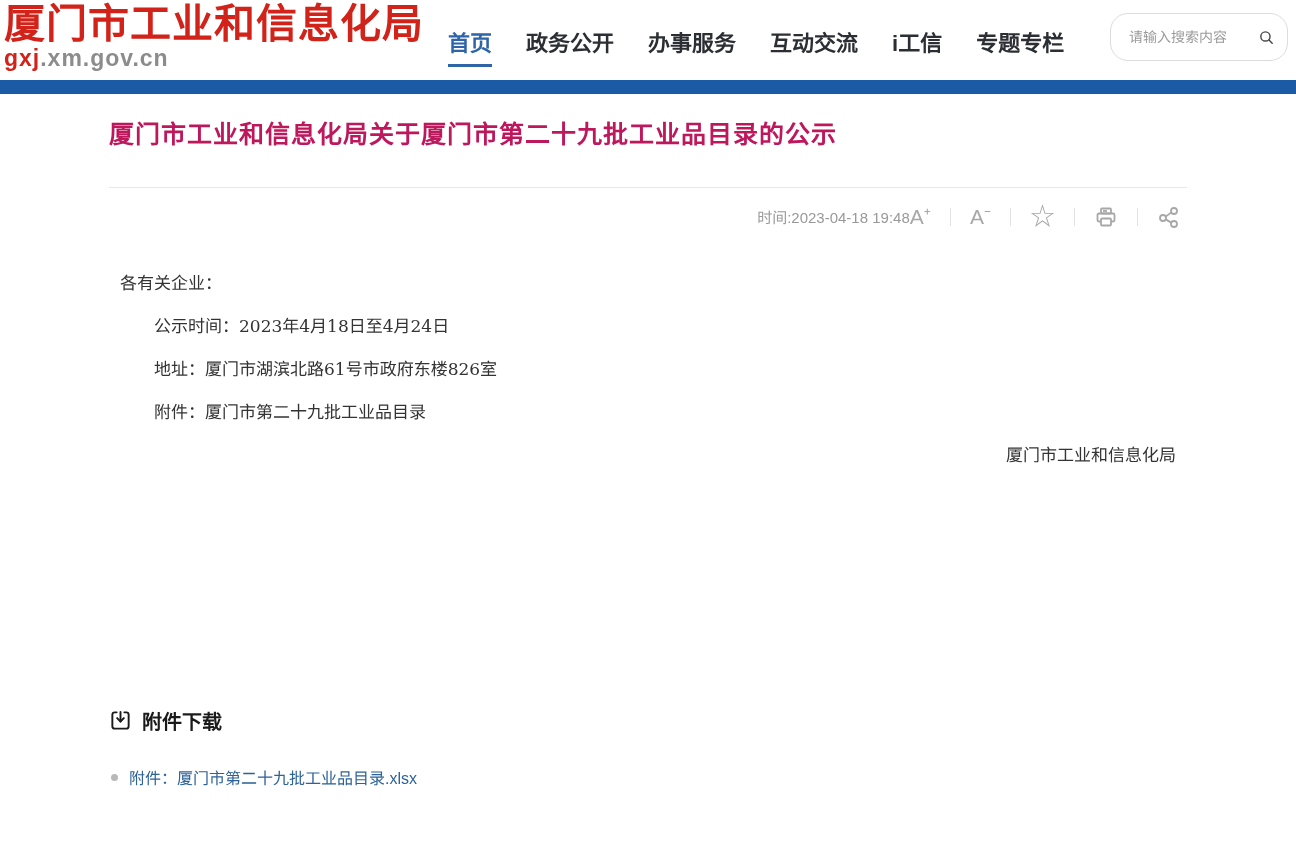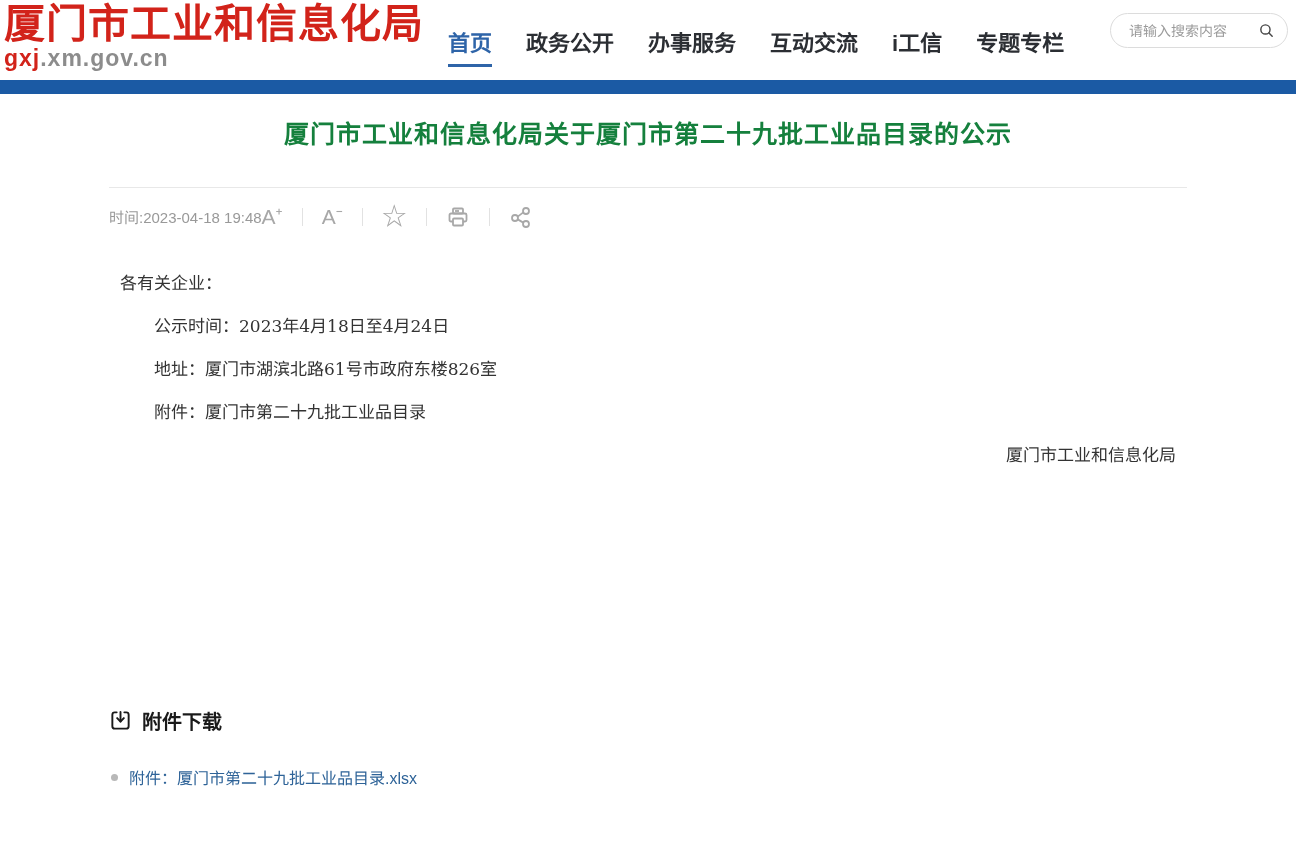--- a/index.html
+++ b/index.html
@@ -63,7 +63,7 @@
     margin-left: auto;
     margin-top: 9px;
     width: 178px;
-    height: 35px;
+    height: 48px;
     border: 1px solid #dcdcdc;
     border-radius: 18px;
     display: flex;

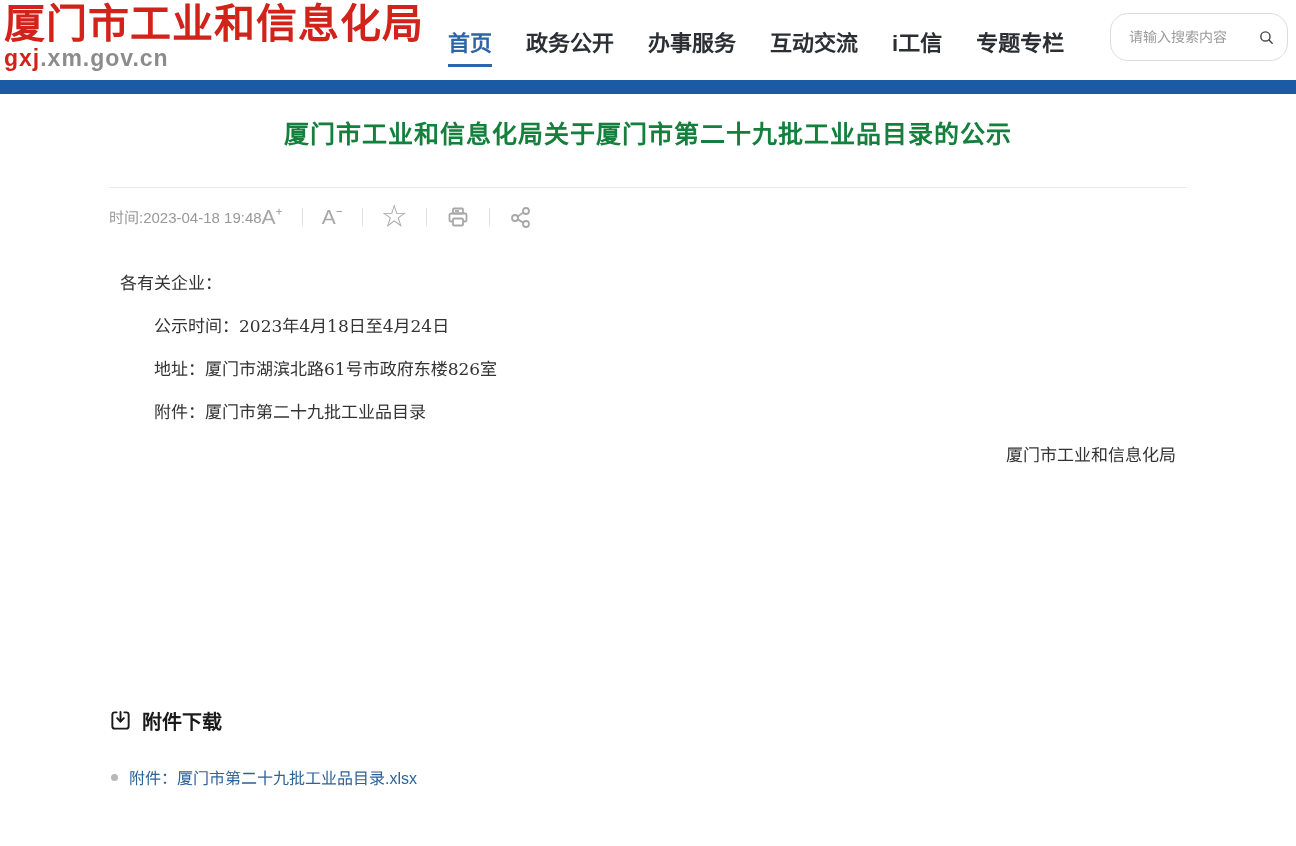--- a/index.html
+++ b/index.html
@@ -89,10 +89,10 @@
   .content { width: 1078px; margin: 0 auto; }
   .article-title {
     margin: 20px 0 0 0;
-    text-align: center;
+    text-align: left;
     font-size: 25px;
     font-weight: bold;
-    color: #15803d;
+    color: #be185d;
     letter-spacing: 1px;
     font-family: "Liberation Sans", sans-serif;
   }

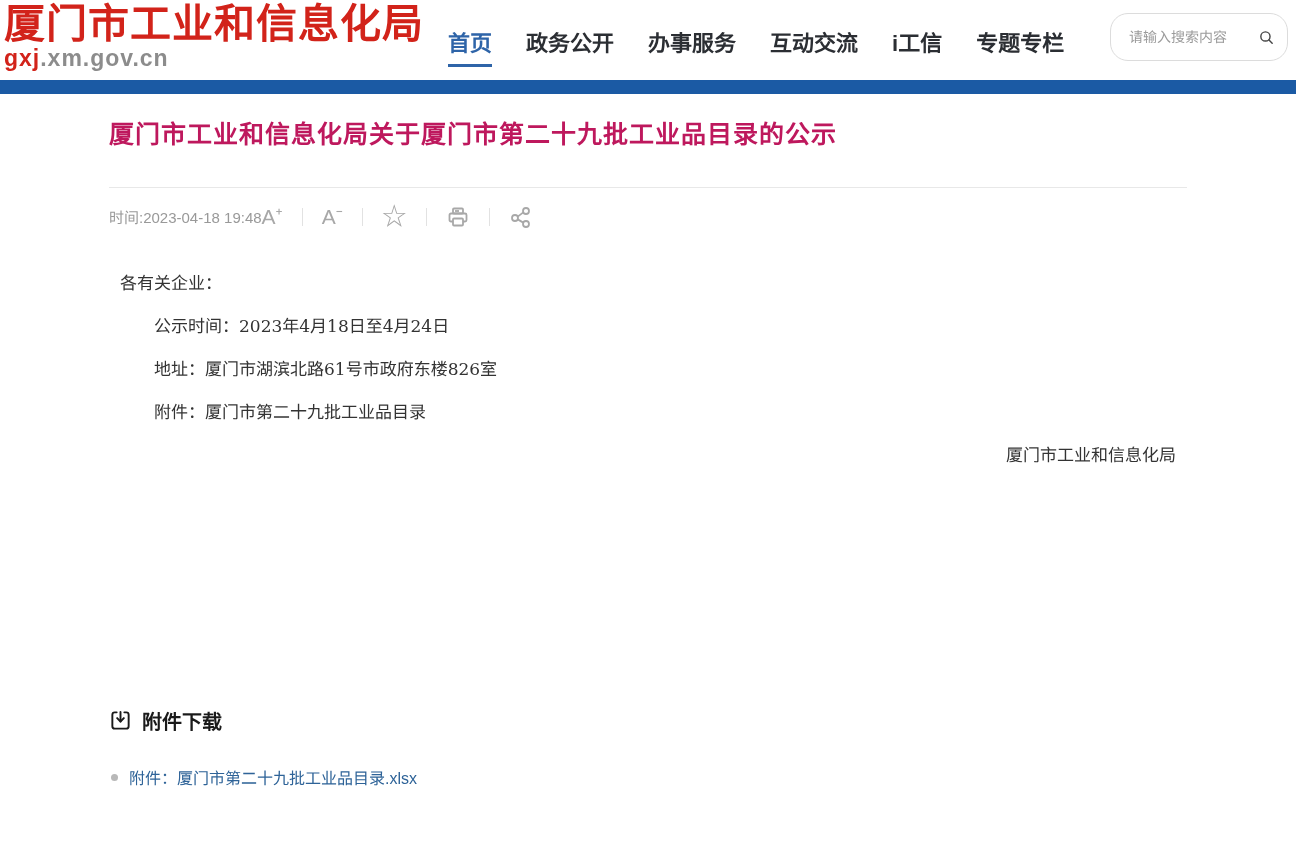--- a/index.html
+++ b/index.html
@@ -100,7 +100,7 @@
 
   .meta-row {
     display: flex;
-    justify-content: flex-start;
+    justify-content: flex-end;
     align-items: center;
     padding: 16px 0 14px 0;
   }

